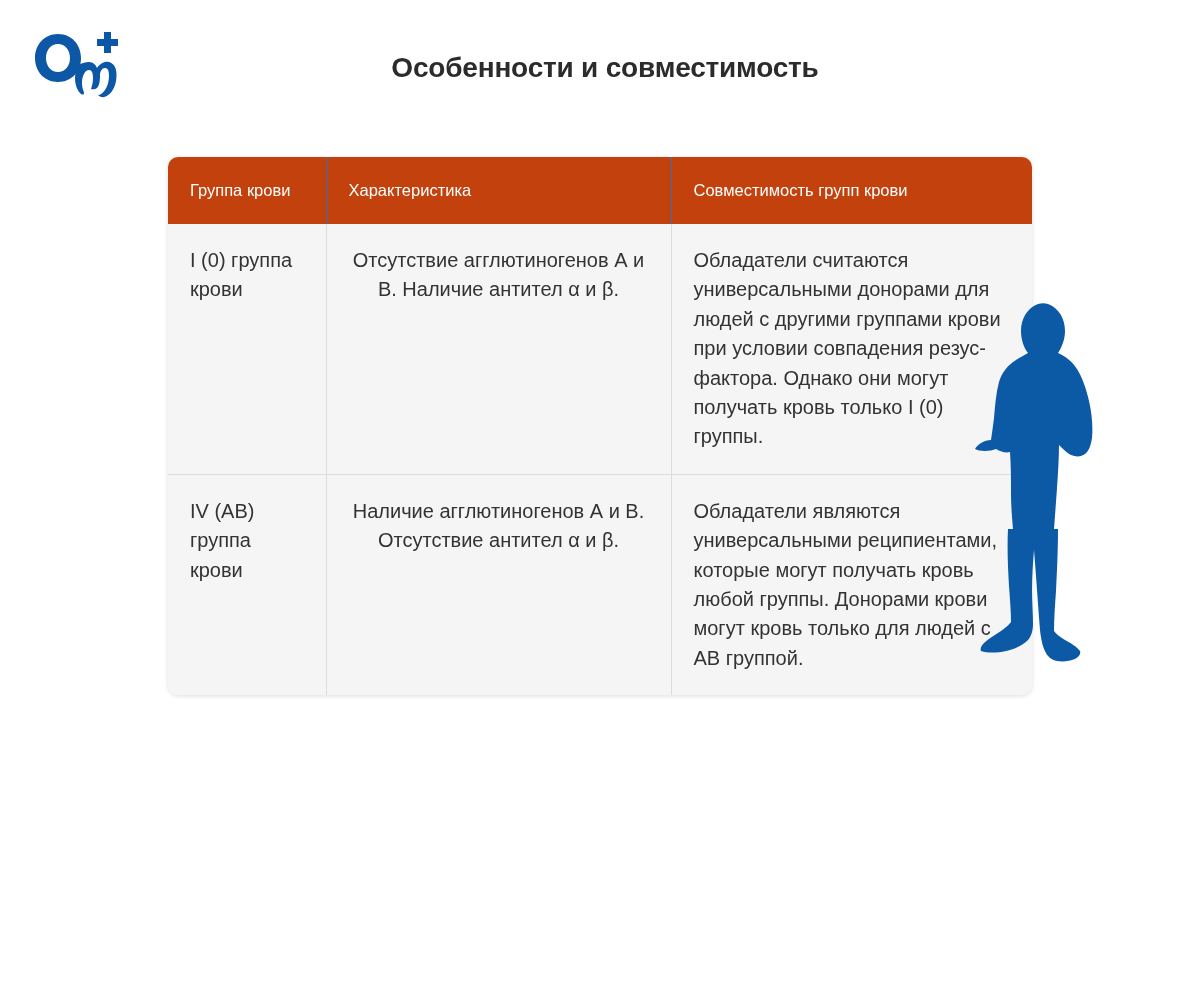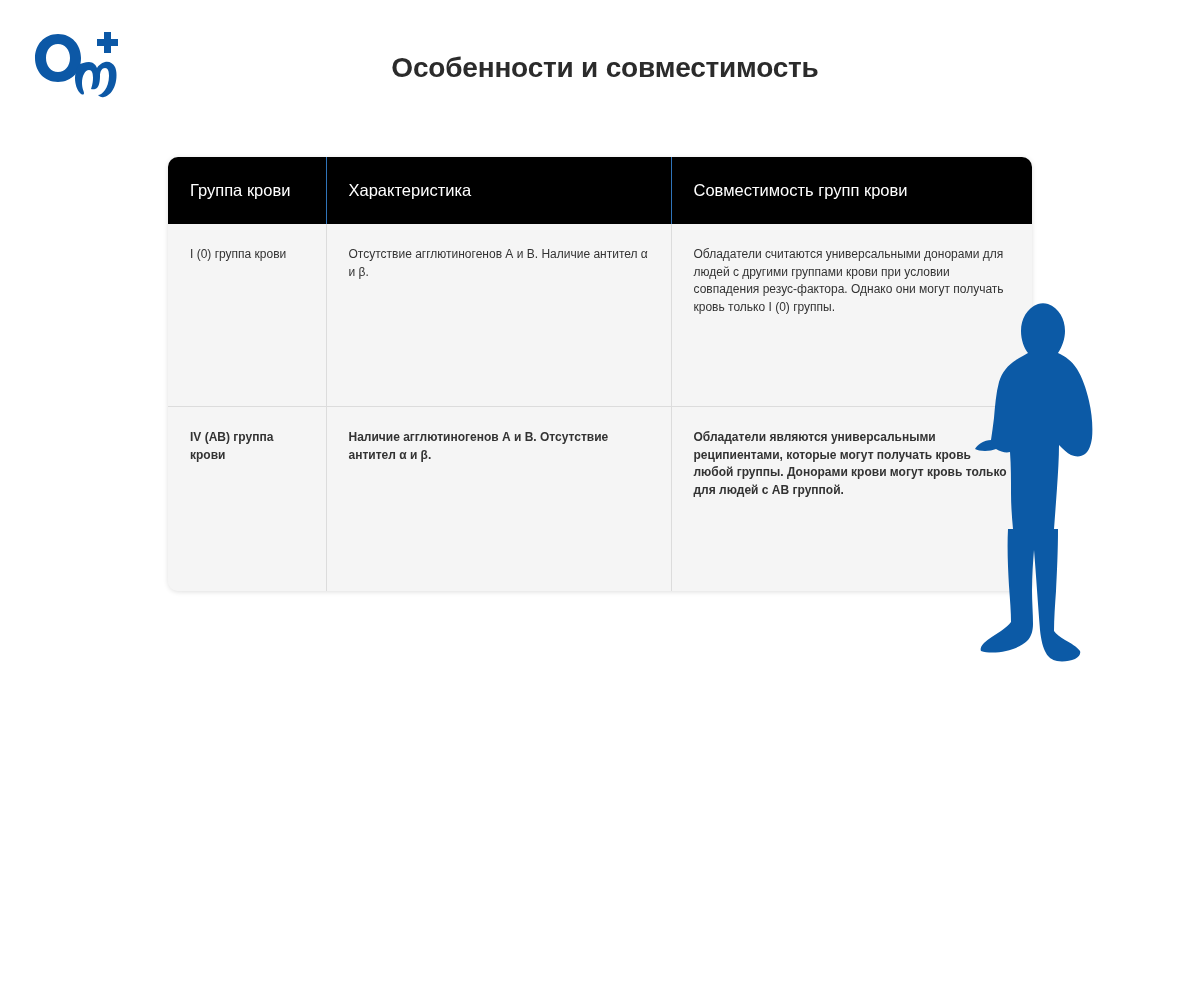--- a/index.html
+++ b/index.html
@@ -57,7 +57,7 @@
     table-layout: fixed;
   }
   table.bt th {
-    background: #000000;
+    background: #c2410c;
     color: #ffffff;
     font-weight: normal;
     font-size: 16.5px;

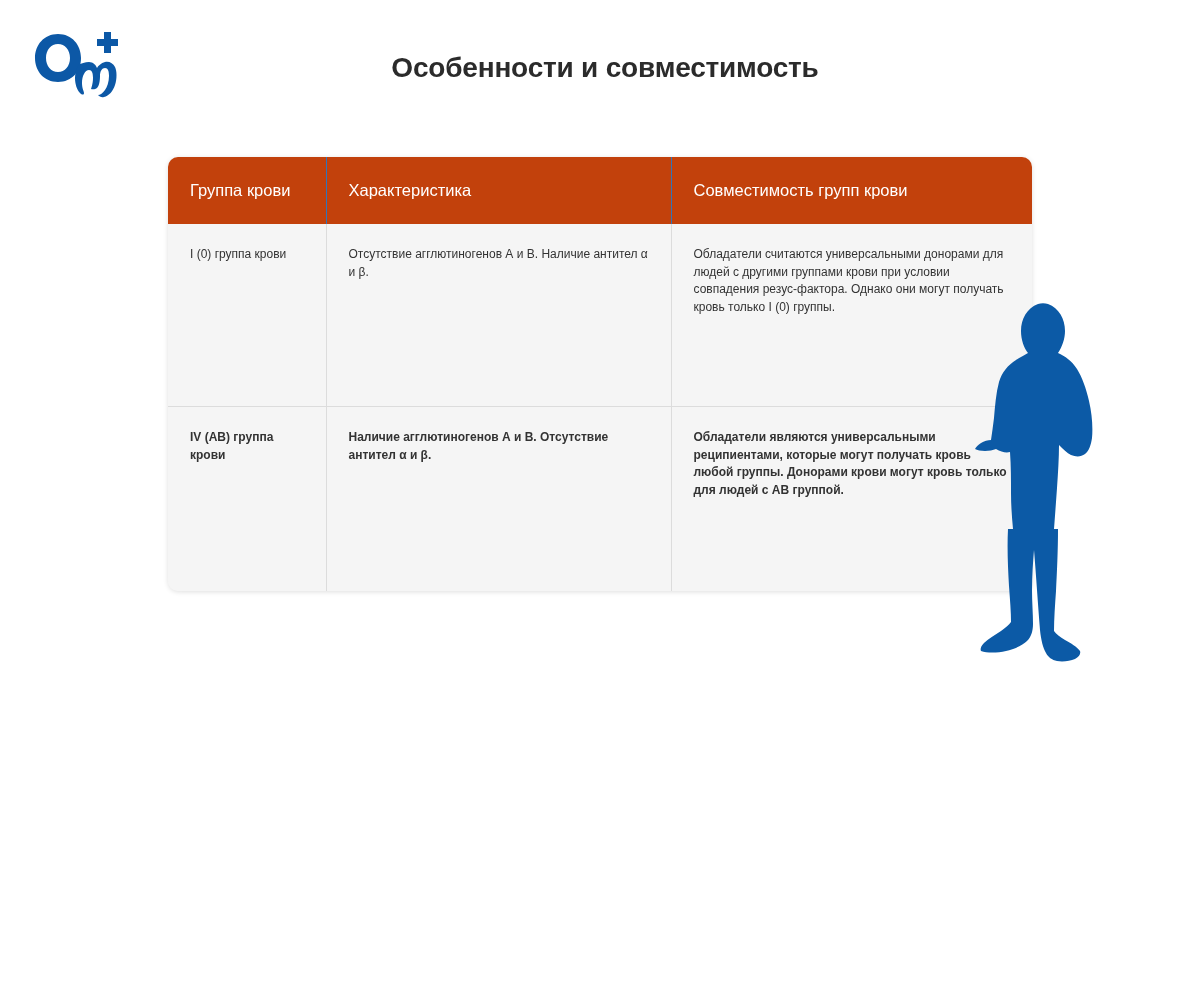--- a/index.html
+++ b/index.html
@@ -70,7 +70,7 @@
   table.bt td {
     background: #f5f5f5;
     color: #333333;
-    font-size: 12px;
+    font-size: 20px;
     line-height: 1.47;
     padding: 22px 22px 22px 22px;
     vertical-align: top;

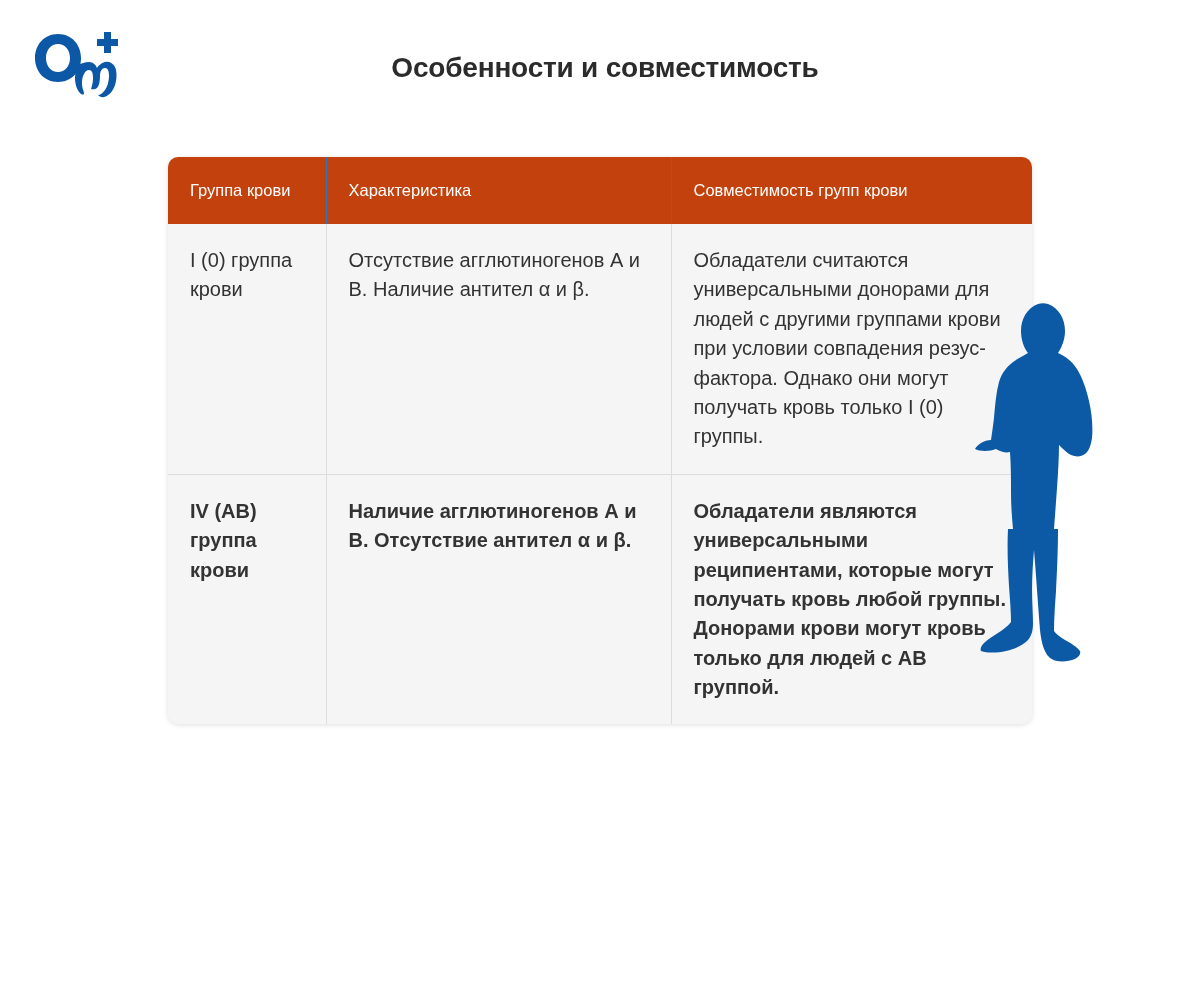--- a/index.html
+++ b/index.html
@@ -85,7 +85,7 @@
   .col-3 { width: 361px; }
 
   td.c1 { padding-left: 20px; }
-  td.c2 { padding-left: 22px; }
+  td.c2 { padding-left: 22px; text-align: center; }
   td.c3 { padding-left: 22px; }
 
   .r1 td { height: 138px; }

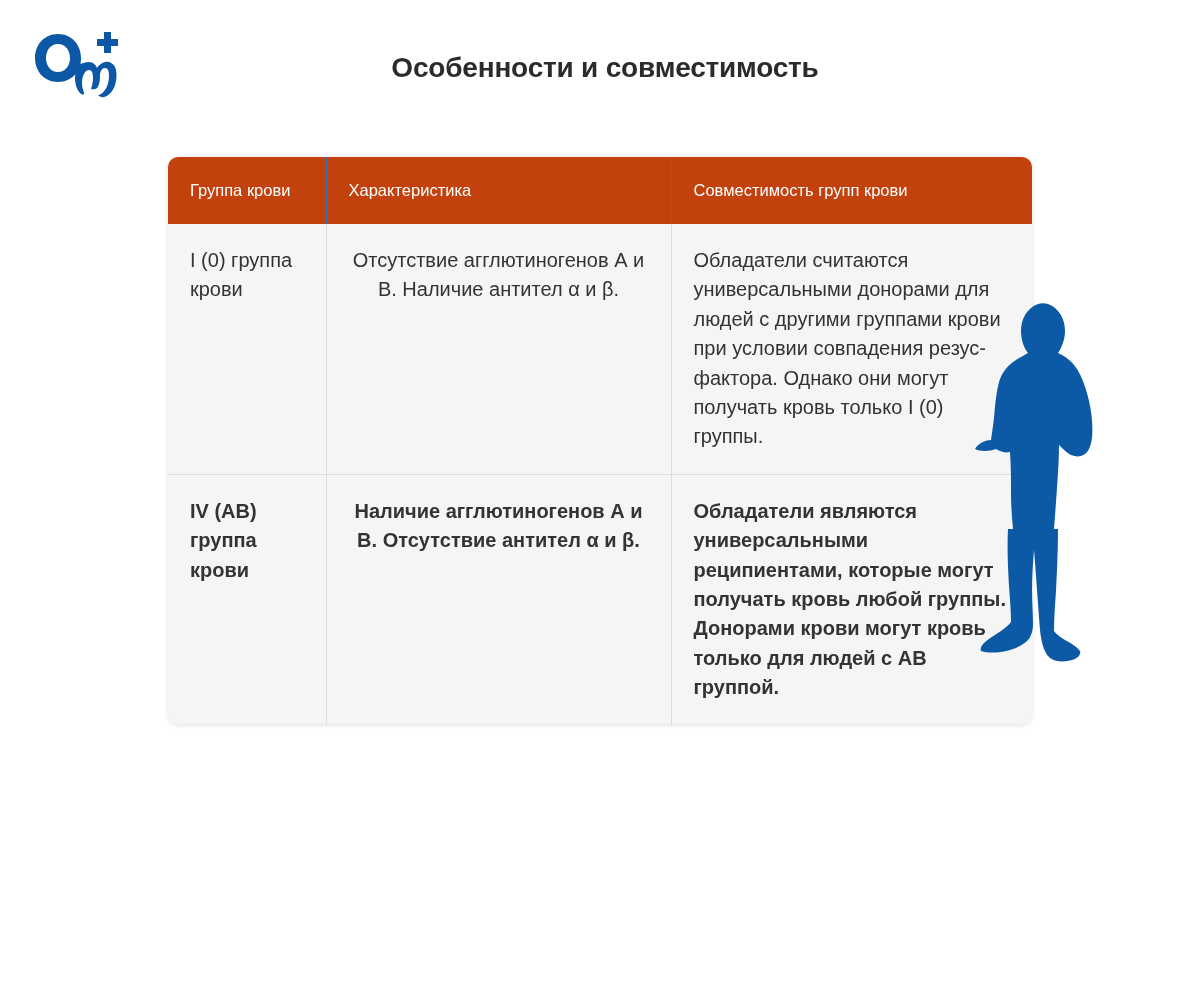--- a/index.html
+++ b/index.html
@@ -91,7 +91,7 @@
   .r1 td { height: 138px; }
   .r2 td { height: 100px; }
   .r3 td { height: 100px; }
-  .r4 td { height: 140px; font-weight: bold; }
+  .r4 td { height: 140px; }
 
   
   .silhouette {

